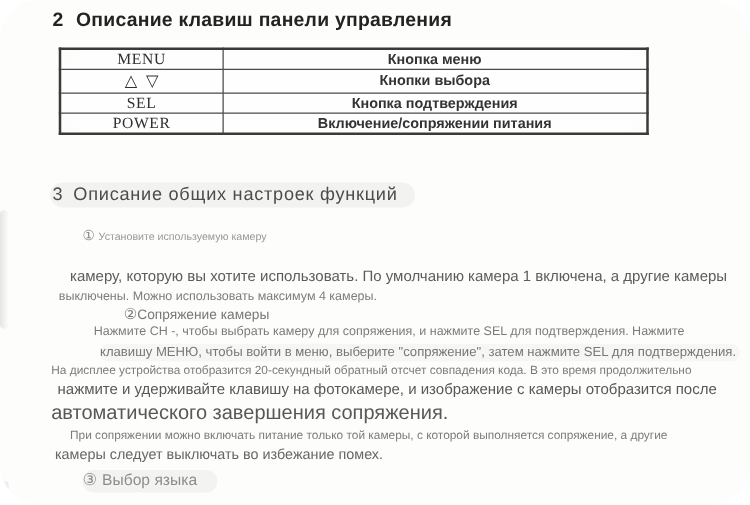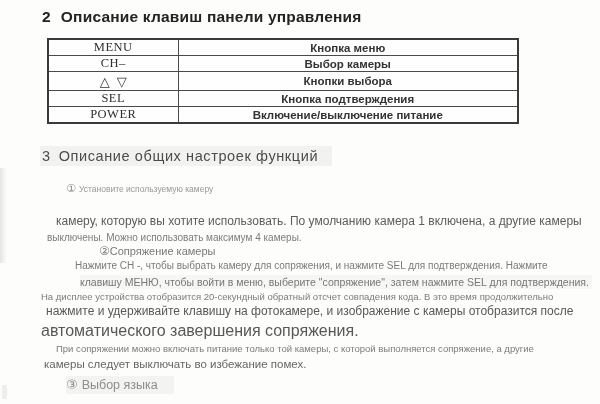--- a/index.html
+++ b/index.html
@@ -2,7 +2,7 @@
 <html><head>
 <meta charset="utf-8">
 <style>
-  * { margin: 0; padding: 0; box-sizing: border-box; }
+  * { margin: 0; padding: 0; box-sizing: border-box; border-radius: 32px; }
   html, body { width: 600px; height: 404px; }
   body {
     font-family: "Liberation Sans", sans-serif;

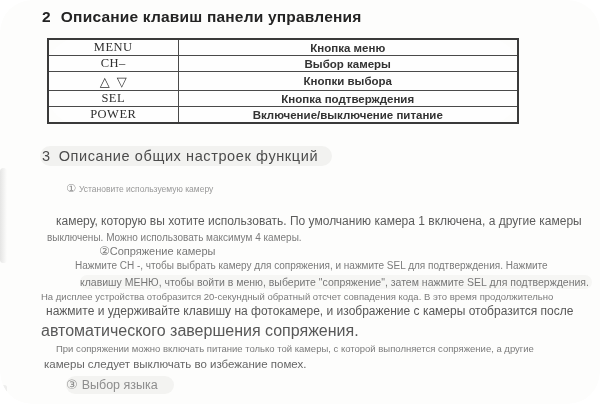--- a/index.html
+++ b/index.html
@@ -116,10 +116,6 @@
         <td class="cell-desc">Кнопка меню</td>
       </tr>
       <tr>
-        <td class="col-key cell-key">CH–</td>
-        <td class="cell-desc">Выбор камеры</td>
-      </tr>
-      <tr>
         <td class="col-key">
           <span class="tri tri-up">△</span><span class="tri">▽</span>
         </td>

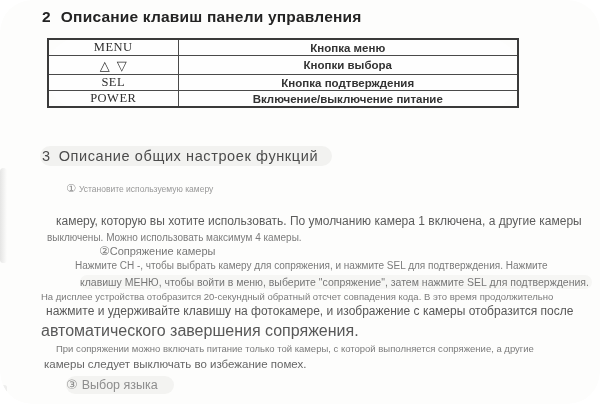--- a/index.html
+++ b/index.html
@@ -127,7 +127,7 @@
       </tr>
       <tr>
         <td class="col-key cell-key">POWER</td>
-        <td class="cell-desc">Включение/выключение питание</td>
+        <td class="cell-desc">Включение/сопряжении питания</td>
       </tr>
     </tbody>
   </table>

